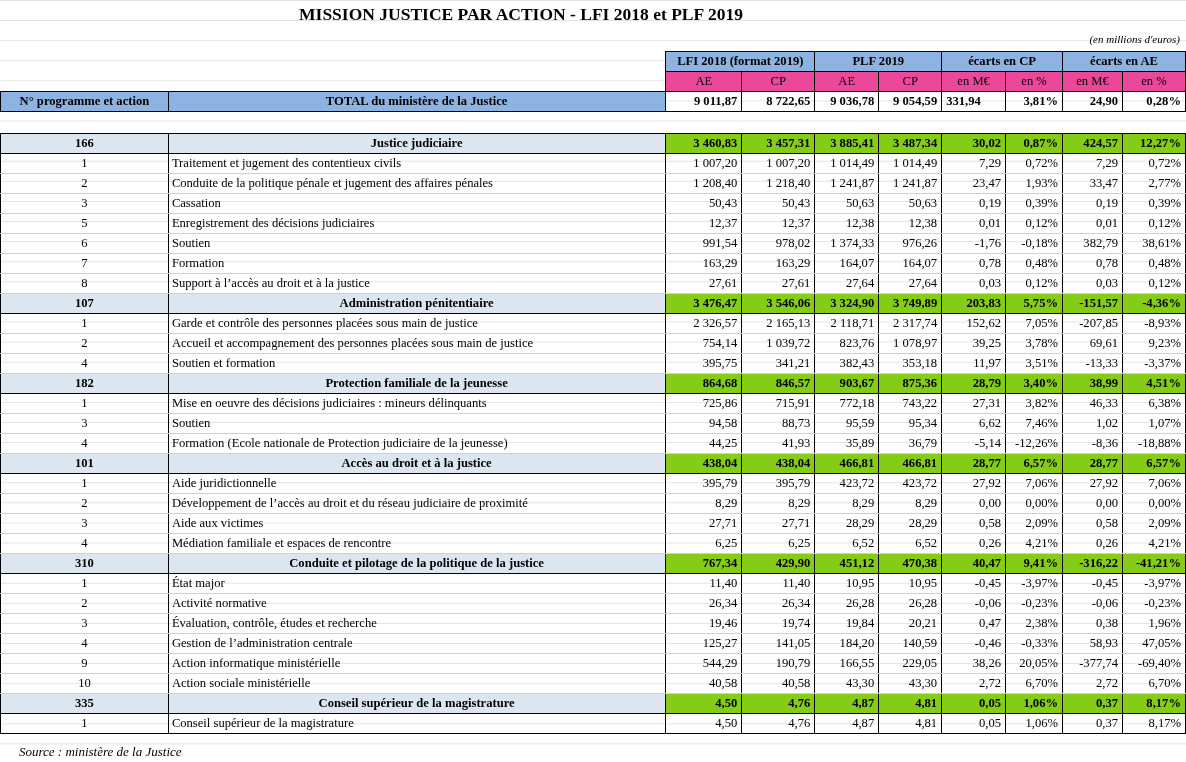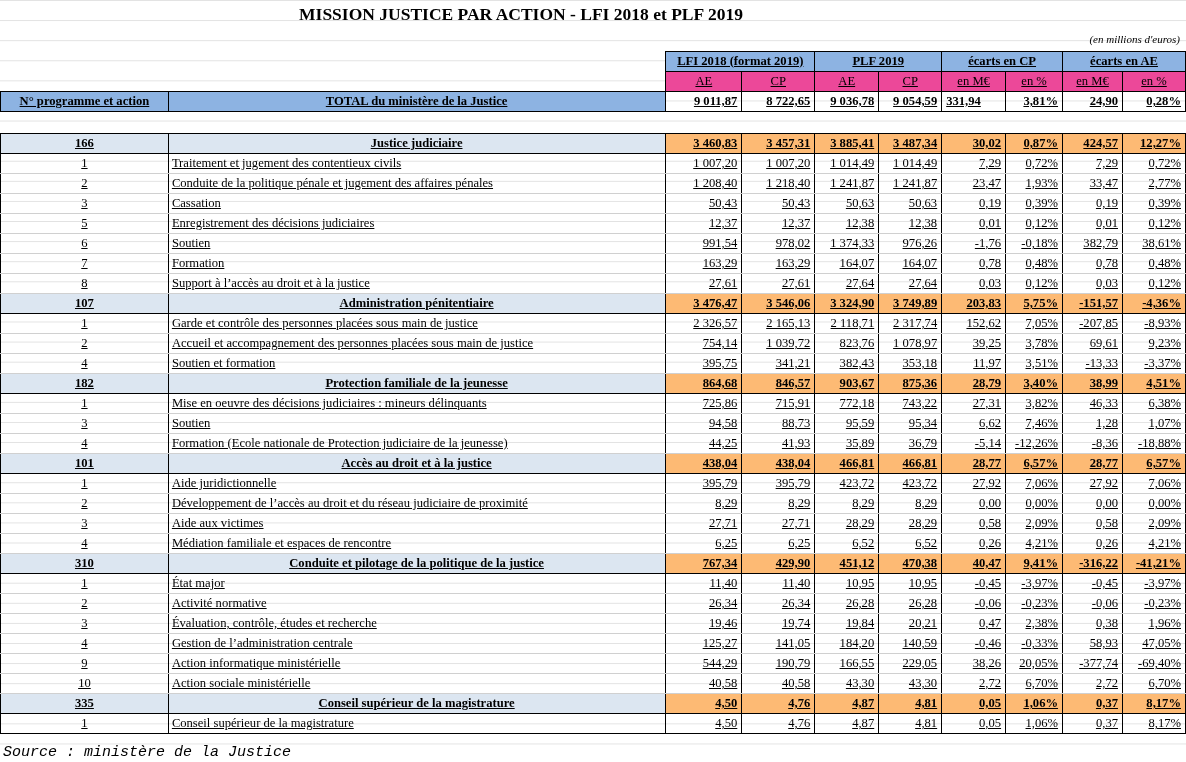--- a/index.html
+++ b/index.html
@@ -14,7 +14,7 @@
   .units { position:absolute; right:6px; top:33px; font-style:italic; font-size:11px;
     font-family:"Liberation Serif", serif; }
   table { position:absolute; left:0; top:51px; border-collapse:collapse; table-layout:fixed;
-    font-family:"Liberation Serif", serif; font-size:12.6px;text-decoration:underline; }
+    font-family:"Liberation Serif", serif; font-size:12.6px; }
   td { height:19px; padding:0 4px; white-space:nowrap; overflow:hidden; box-sizing:border-box; line-height:19px; }
   .hdr-blue { background:#8db3e2; font-weight:bold; text-align:center; border:1px solid #000; }
   .sub { text-align:center; border:1px solid #000; background:#ec4899; }

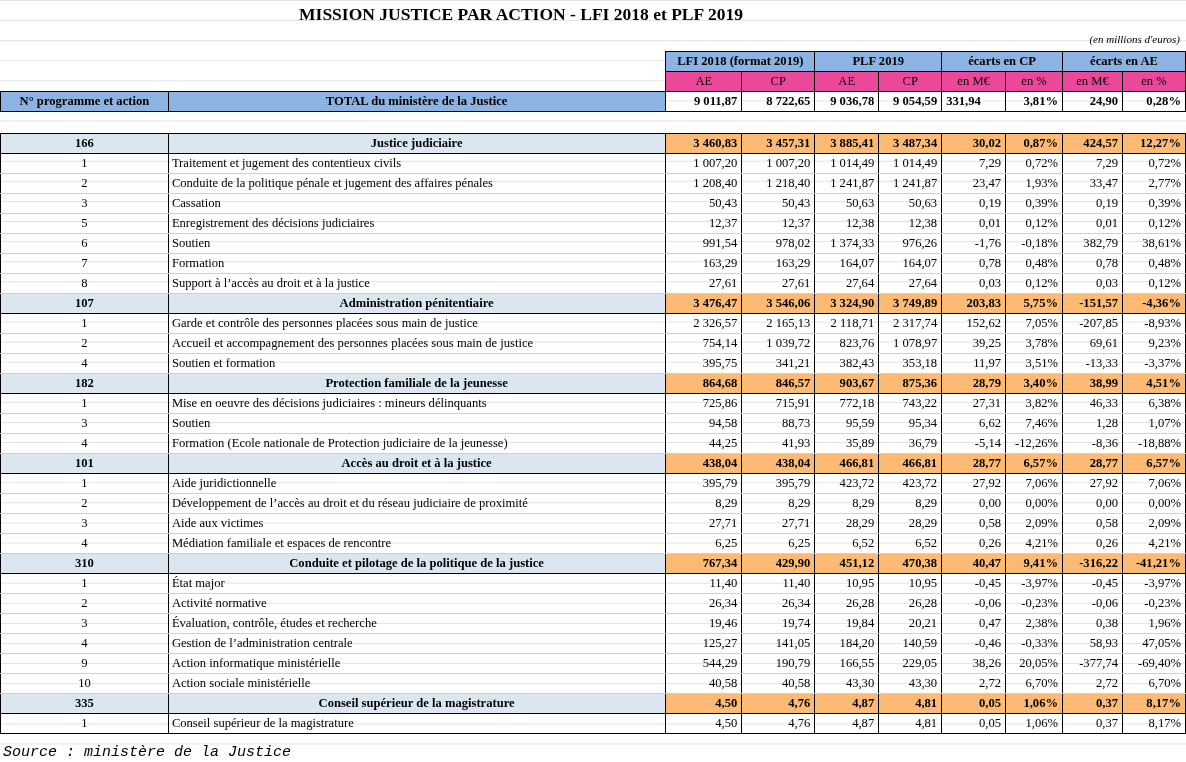--- a/index.html
+++ b/index.html
@@ -24,7 +24,7 @@
   .id { text-align:center; border-left:1px solid #000; border-right:1px solid #000; }
   .lab { text-align:left; border-left:1px solid #000; border-right:1px solid #000; padding-left:3px; }
   tr.prog td { background:#dce6f1; font-weight:bold; border-top:1.5px solid #000; border-bottom:1.5px solid #000; }
-  tr.prog td.num { background:#fdba74; }
+  tr.prog td.num { background:#84cc16; }
   tr.prog td.lab { text-align:center; }
   tr.total td { font-weight:bold; border:1.5px solid #000; }
   tr.total td.id, tr.total td.lab { background:#8db3e2; text-align:center; }

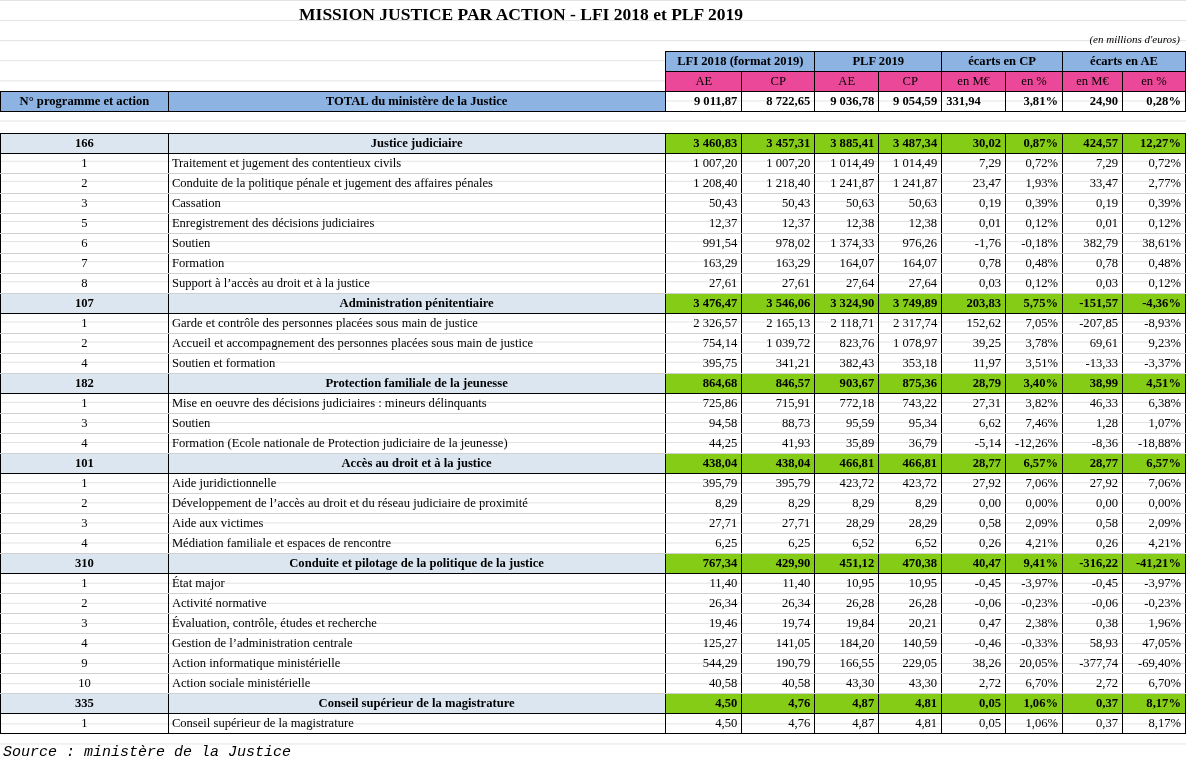--- a/index.html
+++ b/index.html
@@ -265,7 +265,7 @@
         <td class="num">95,34</td>
         <td class="num">6,62</td>
         <td class="num">7,46%</td>
-        <td class="num">1,28</td>
+        <td class="num">1,02</td>
         <td class="num">1,07%</td>
       </tr>
       <tr class="grid">

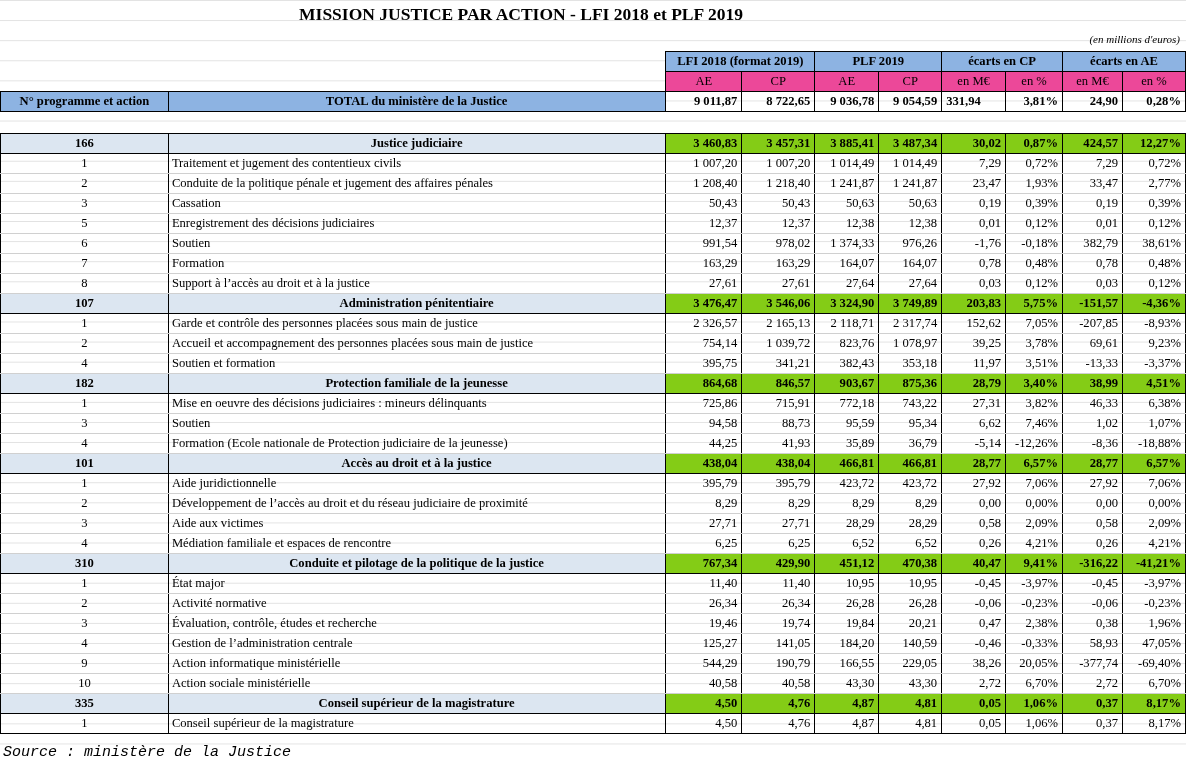--- a/index.html
+++ b/index.html
@@ -28,8 +28,8 @@
   tr.prog td.lab { text-align:center; }
   tr.total td { font-weight:bold; border:1.5px solid #000; }
   tr.total td.id, tr.total td.lab { background:#8db3e2; text-align:center; }
-  .source { position:absolute; left:3px; top:744px; font-style:italic; font-size:15px;
-    font-family:Liberation Mono, monospace; }
+  .source { position:absolute; left:19px; top:744px; font-style:italic; font-size:13px;
+    font-family:Liberation Serif, serif; }
   .last td { border-bottom:1.5px solid #000 !important; }
 </style>
 </head>

